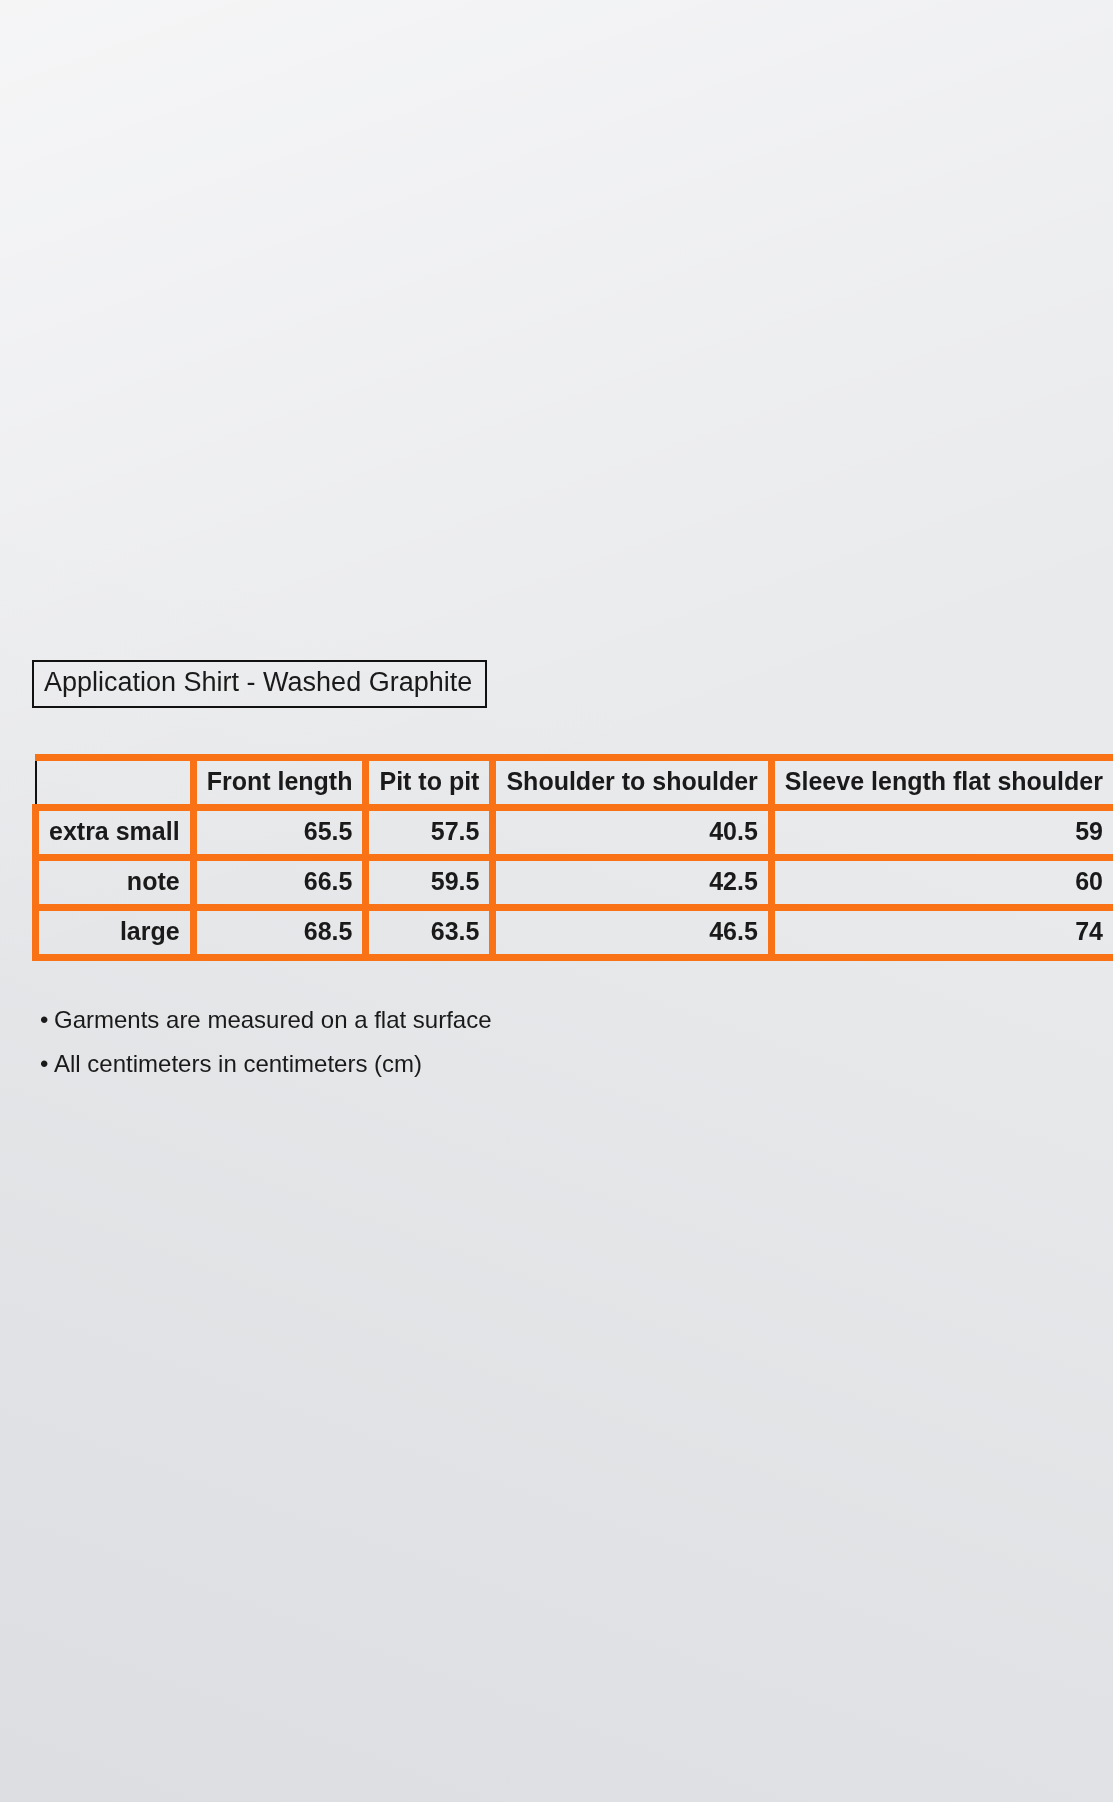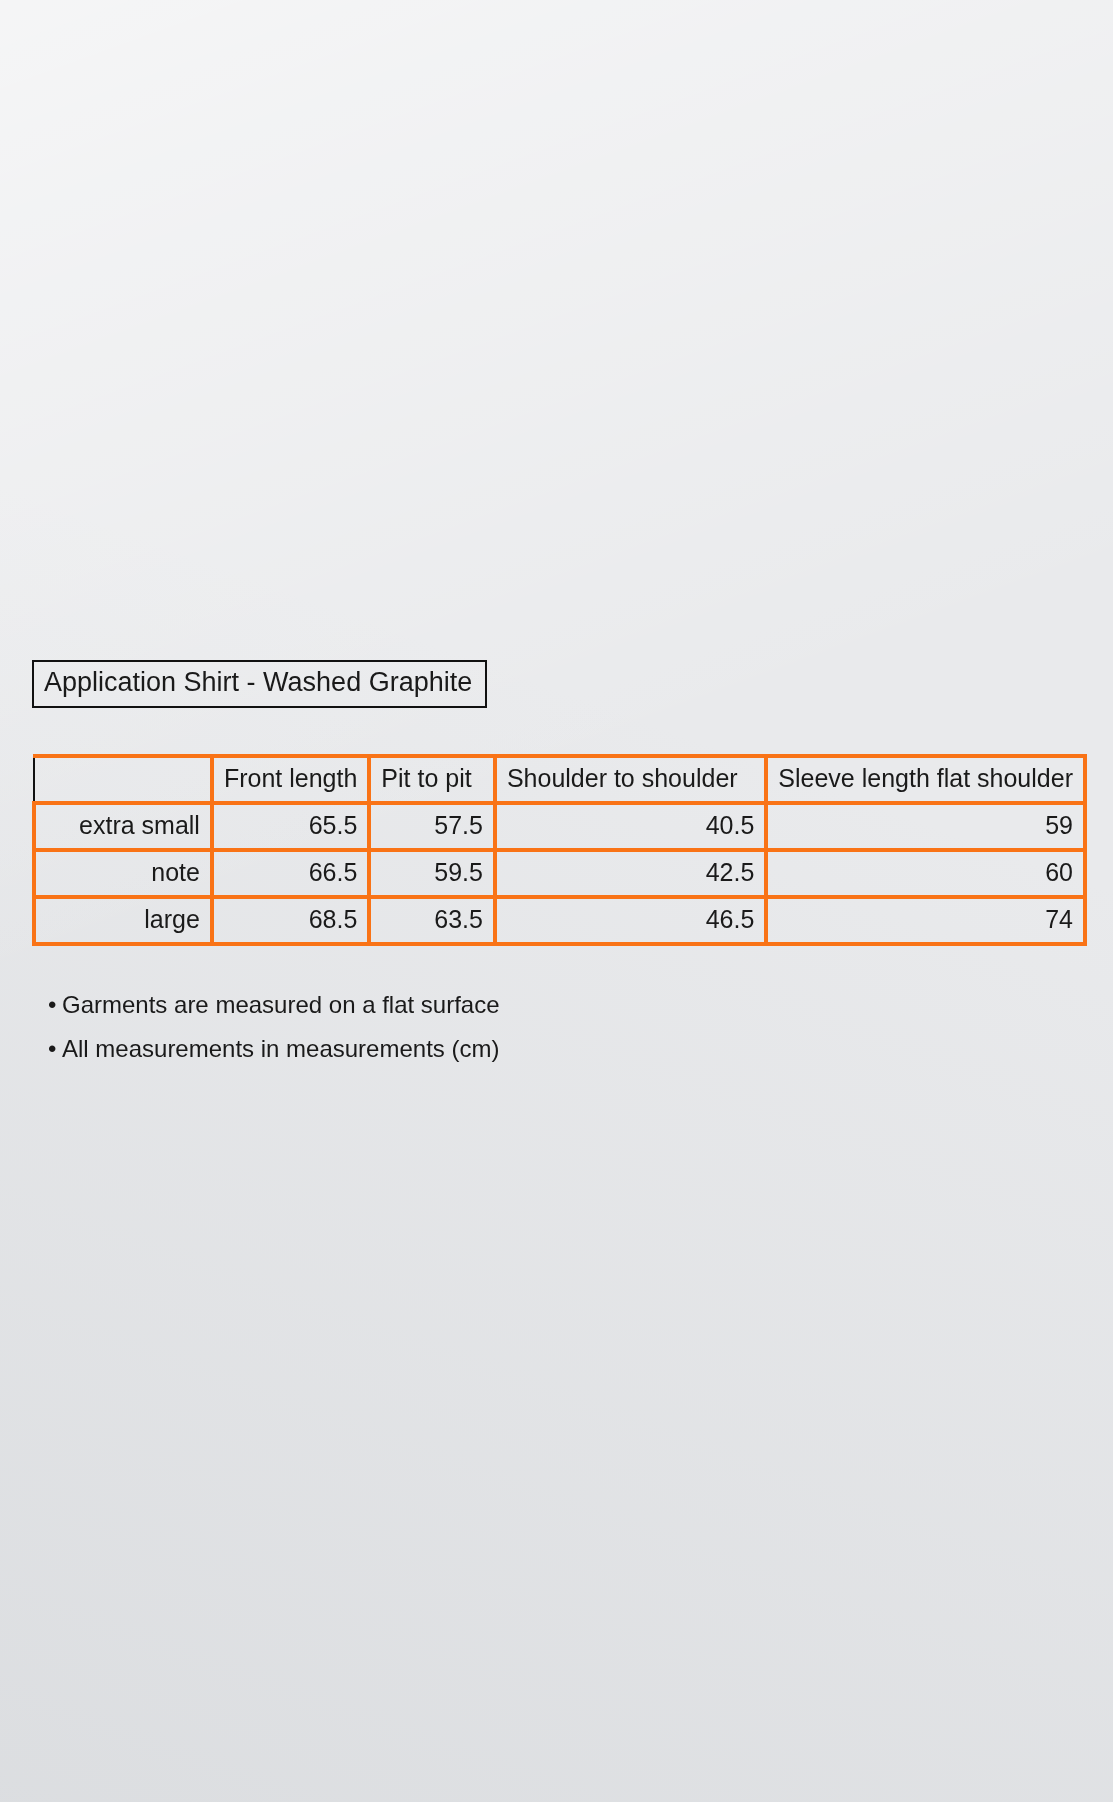--- a/index.html
+++ b/index.html
@@ -48,9 +48,9 @@
   }
   table.size-table th,
   table.size-table td {
-    border: 4px solid #f97316;
+    border: 7px solid #f97316;
     padding: 6px 10px 8px 10px;
-    font-weight: normal;
+    font-weight: bold;
     background: transparent;
     white-space: nowrap;
   }

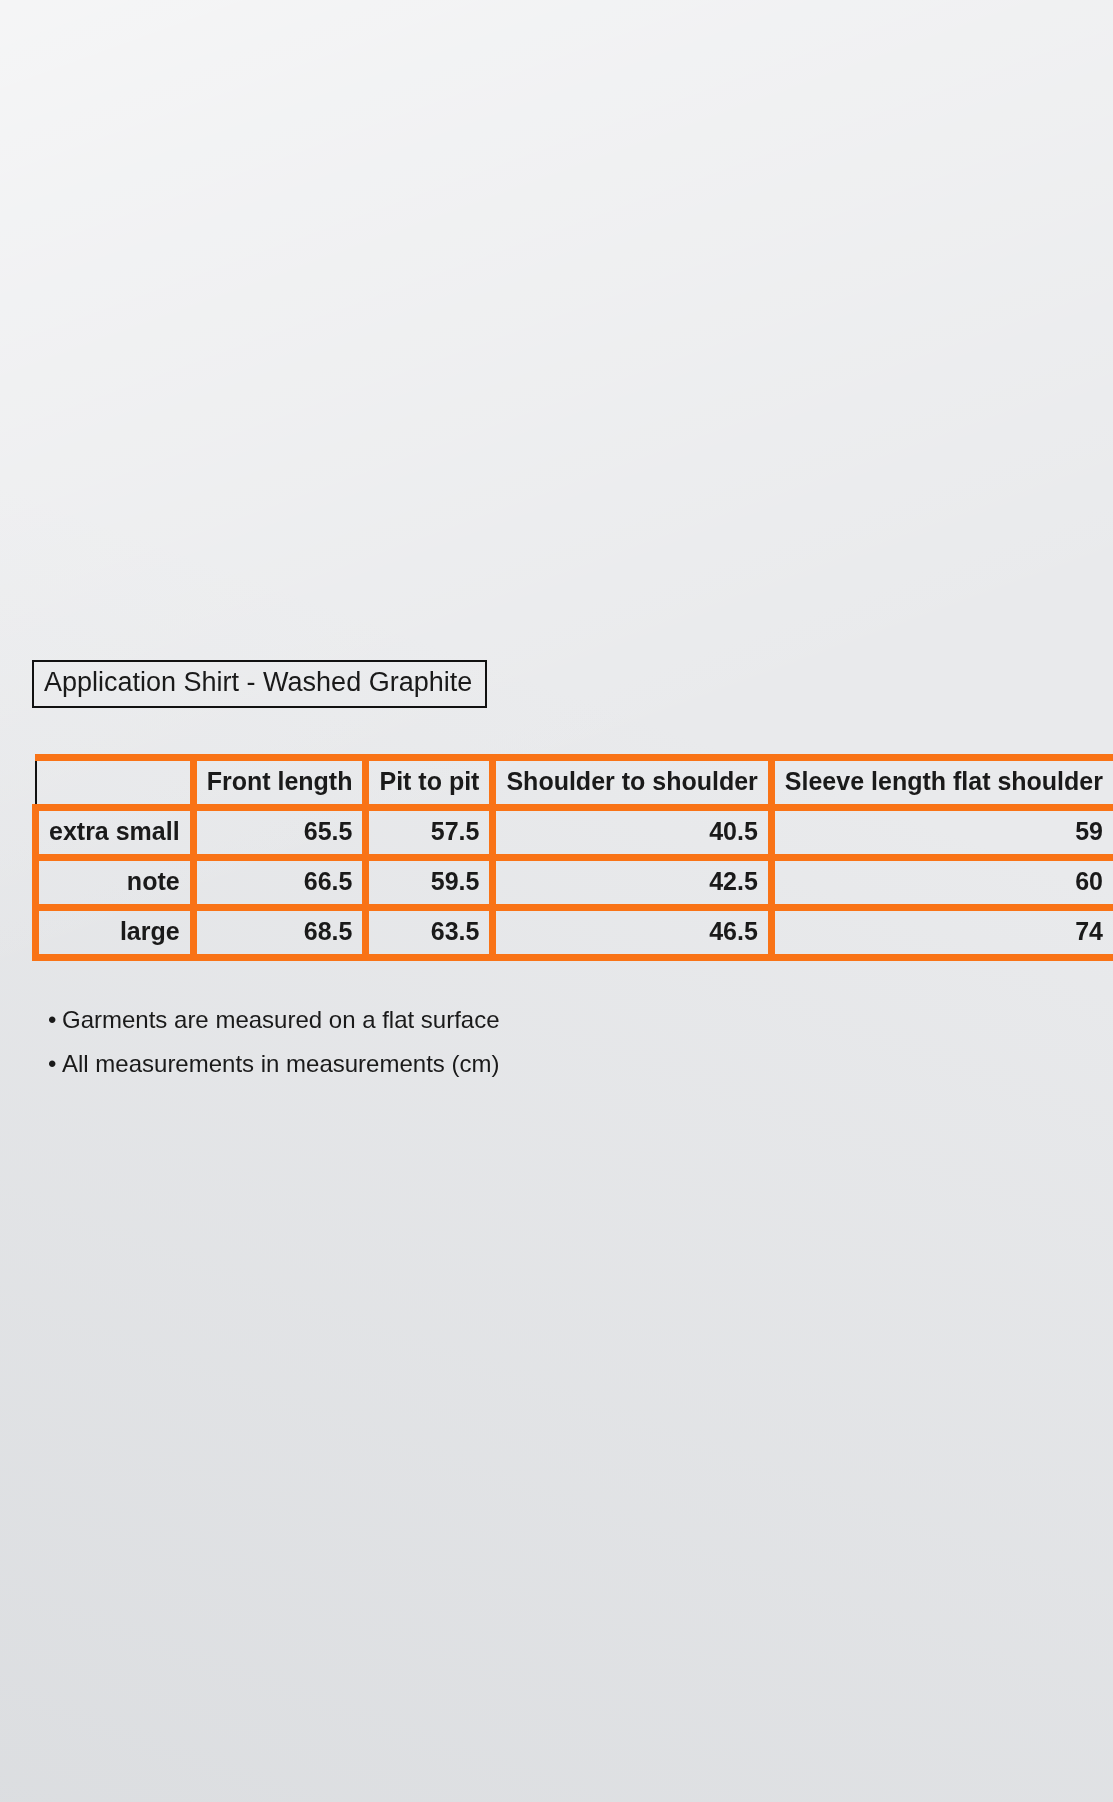--- a/index.html
+++ b/index.html
@@ -80,7 +80,7 @@
     line-height: 1.45;
   }
   .notes .note-line {
-    margin: 0 0 10px 16px;
+    margin: 0 0 10px 8px;
     white-space: nowrap;
   }
   .bullet {

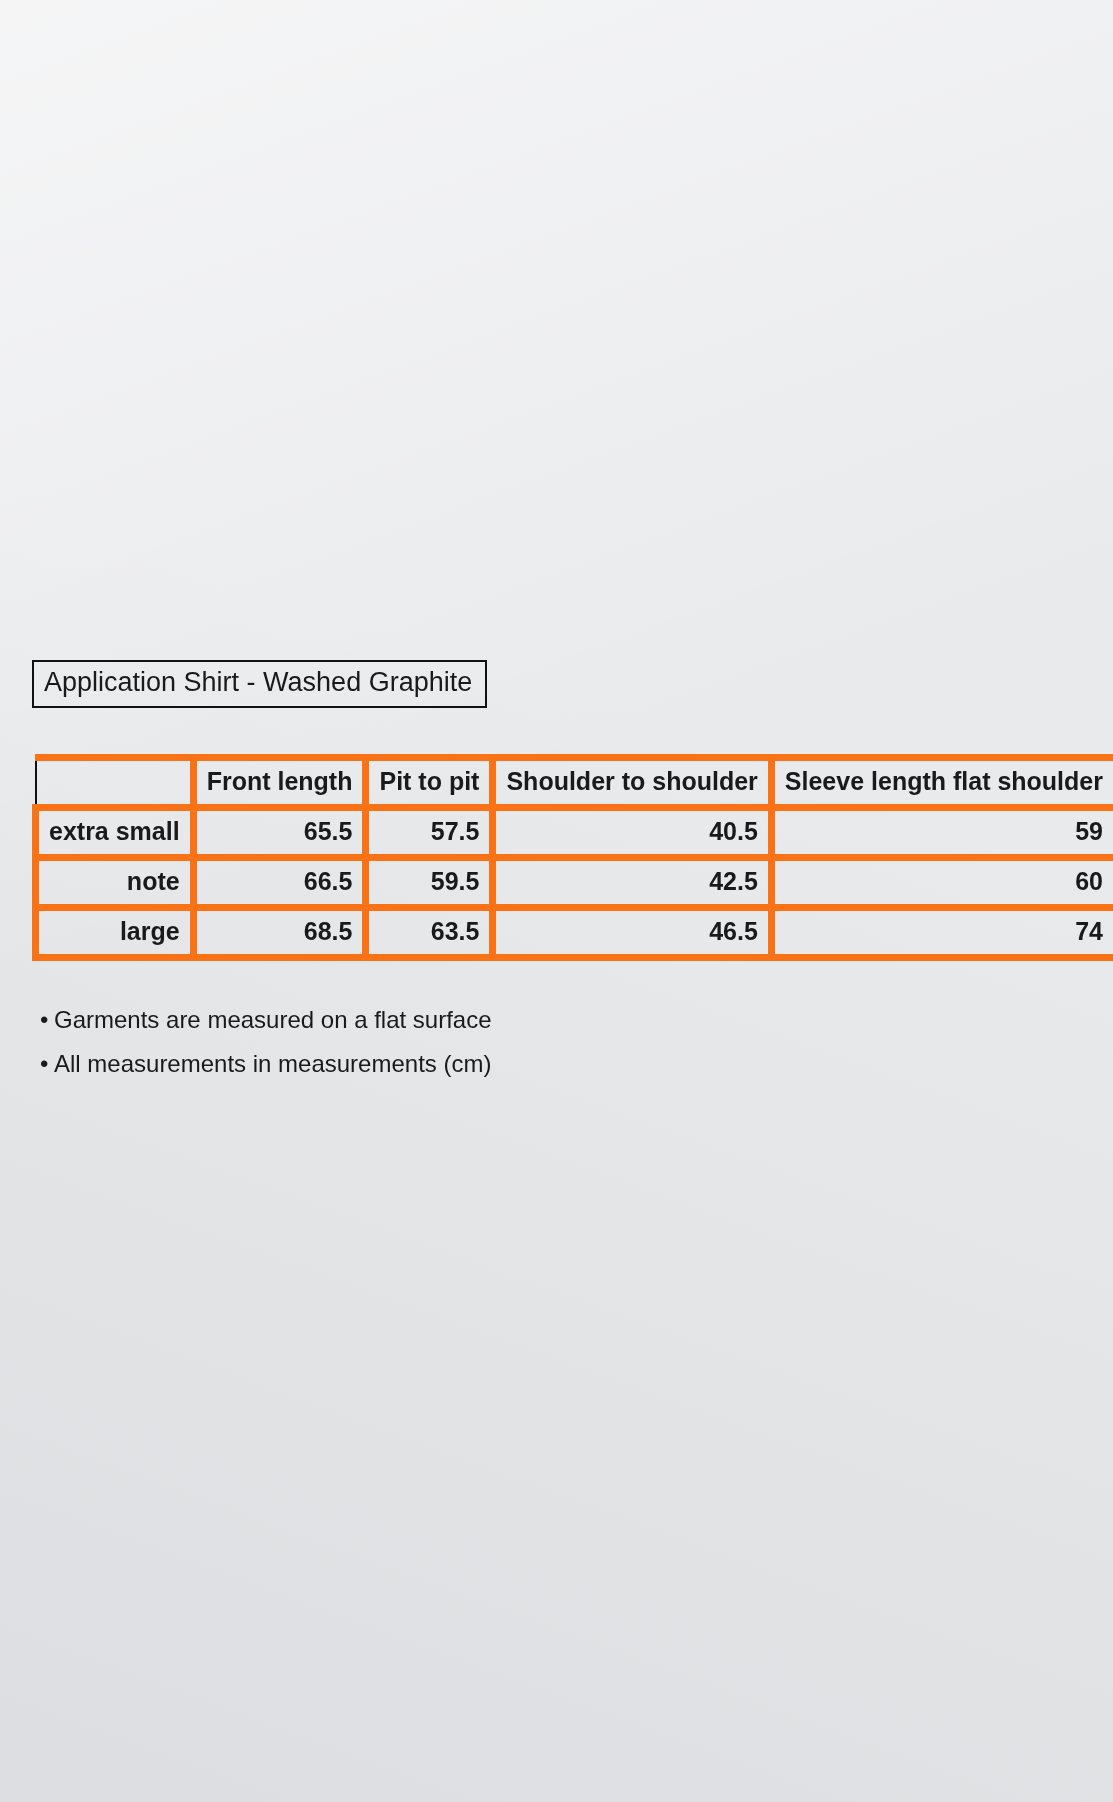--- a/index.html
+++ b/index.html
@@ -144,7 +144,7 @@
       <span class="bullet">•</span><span>Garments are measured on a flat surface</span>
     </p>
     <p class="note-line">
-      <span class="bullet">•</span><span>All measurements in measurements (cm)</span>
+      <span class="bullet">•</span><span>All centimeters in centimeters (cm)</span>
     </p>
   </div>
 

